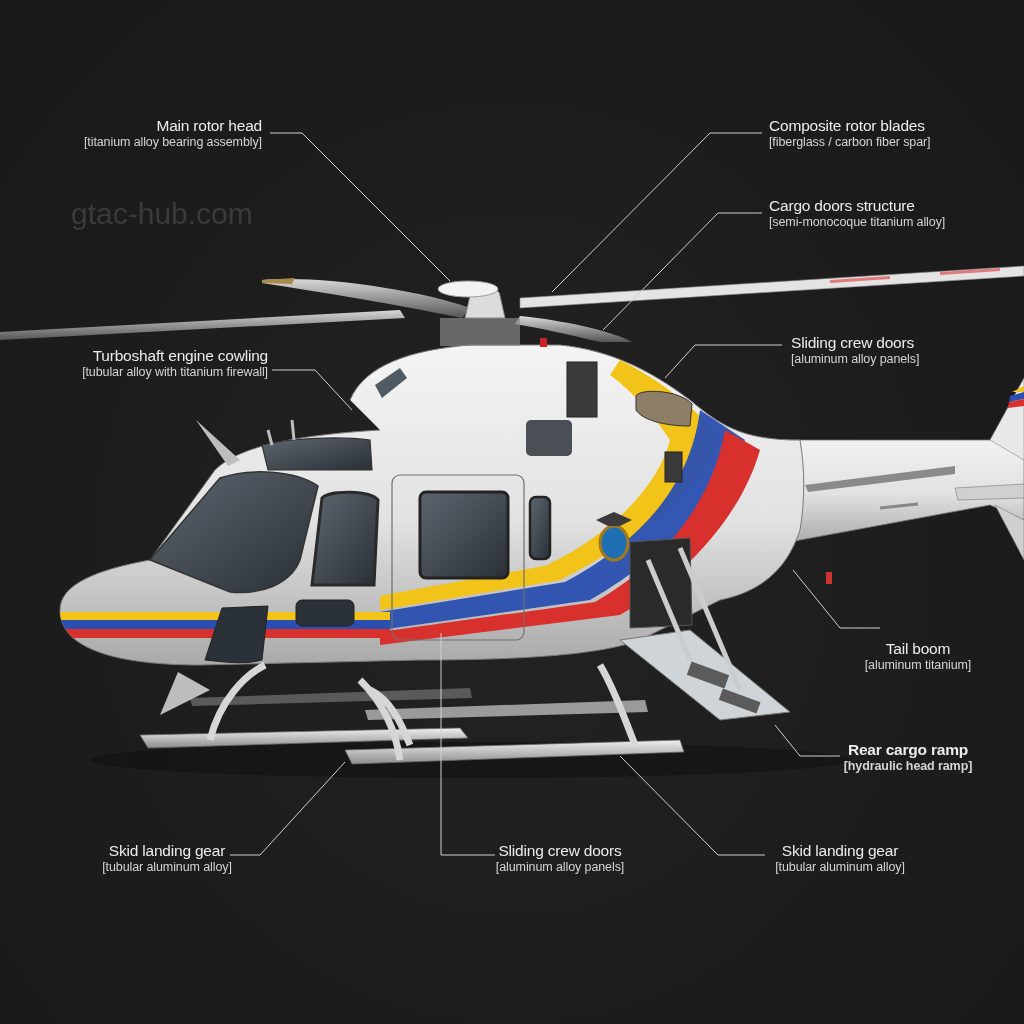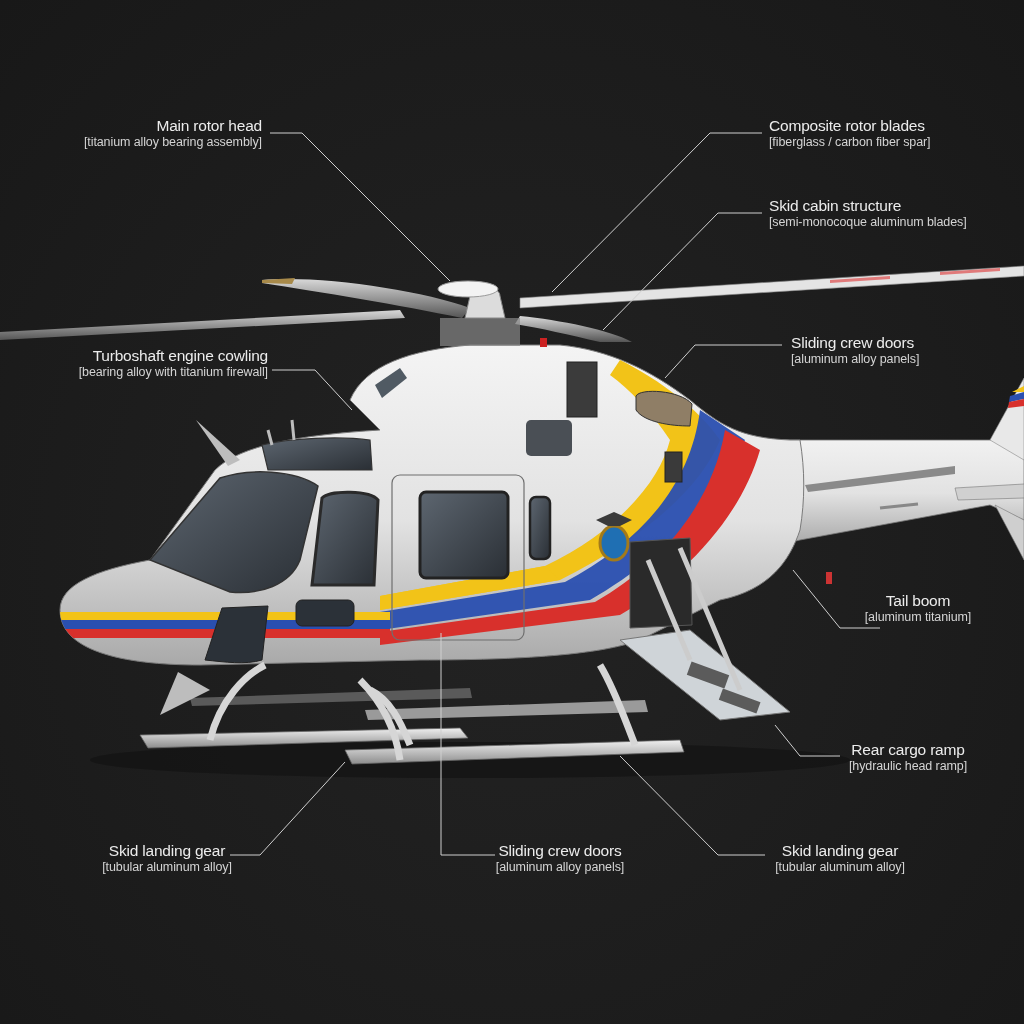--- a/index.html
+++ b/index.html
@@ -19,6 +19,7 @@
 
 <div id="stage">
 
+  <div class="watermark">gtac-hub.com</div>
 
   <svg class="art" width="1024" height="1024" viewBox="0 0 1024 1024">
     <defs>

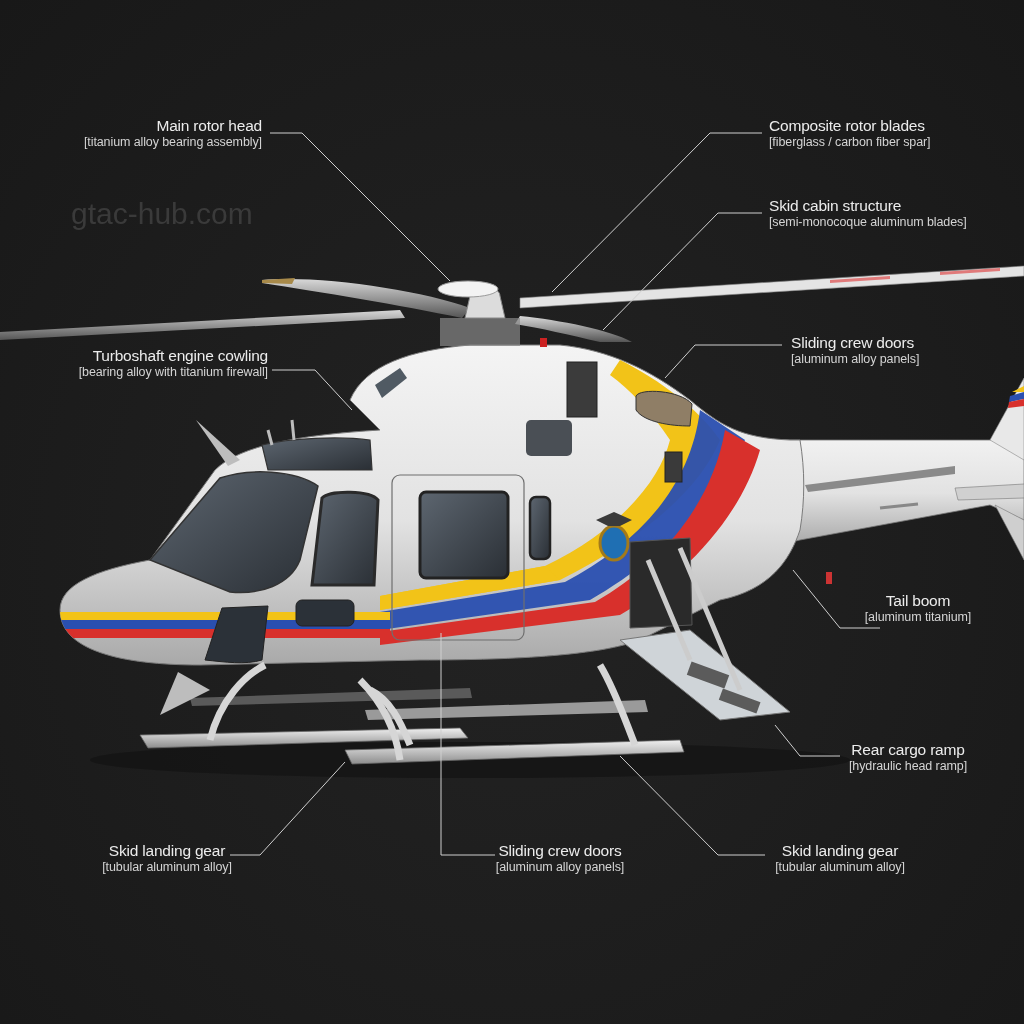--- a/index.html
+++ b/index.html
@@ -164,7 +164,7 @@
   </div>
 
   <div class="label" style="left:769px; top:197px;">
-    <span class="t">Skid cabin structure</span>
+    <span class="t">Cargo doors structure</span>
     <span class="s">[semi-monocoque aluminum blades]</span>
   </div>
 

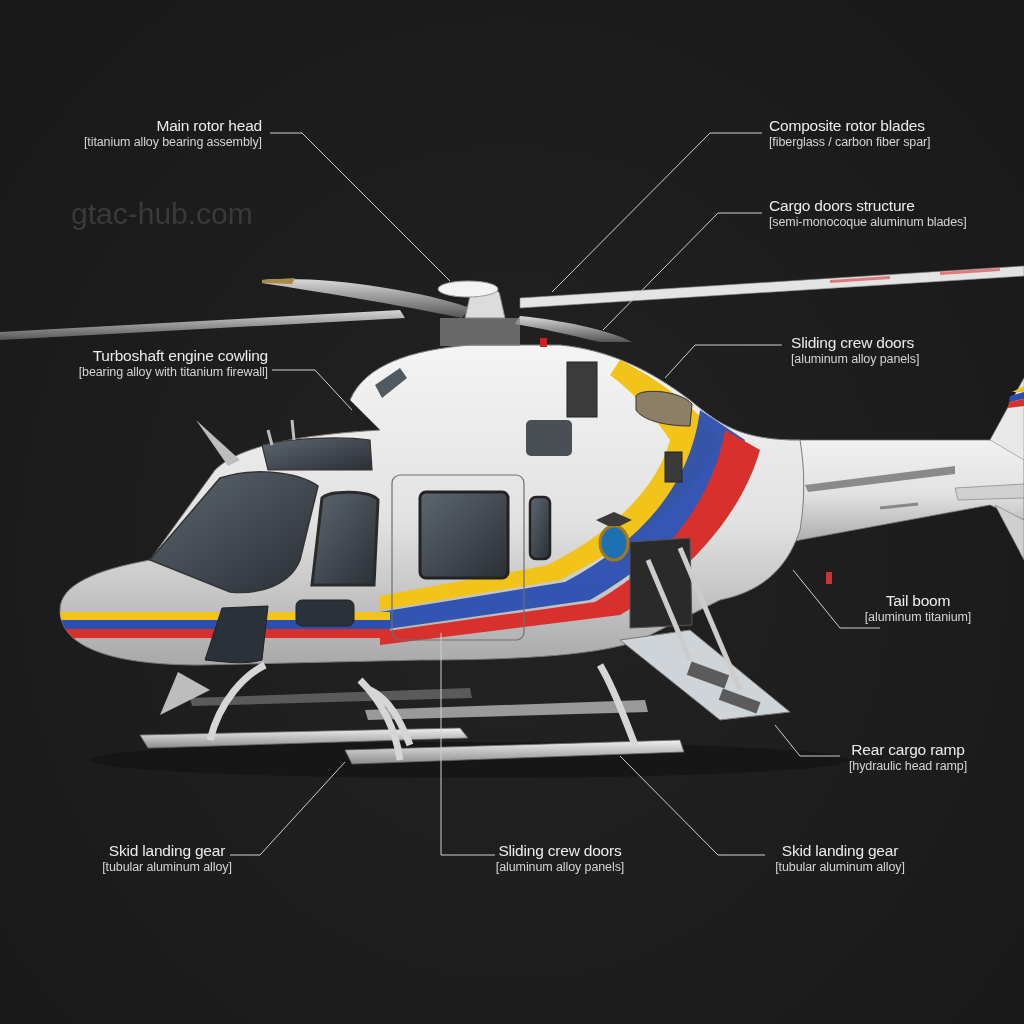--- a/index.html
+++ b/index.html
@@ -165,7 +165,7 @@
 
   <div class="label" style="left:769px; top:197px;">
     <span class="t">Cargo doors structure</span>
-    <span class="s">[semi-monocoque aluminum blades]</span>
+    <span class="s">[semi-monocoque titanium alloy]</span>
   </div>
 
   <div class="label r" style="right:756px; top:347px;">

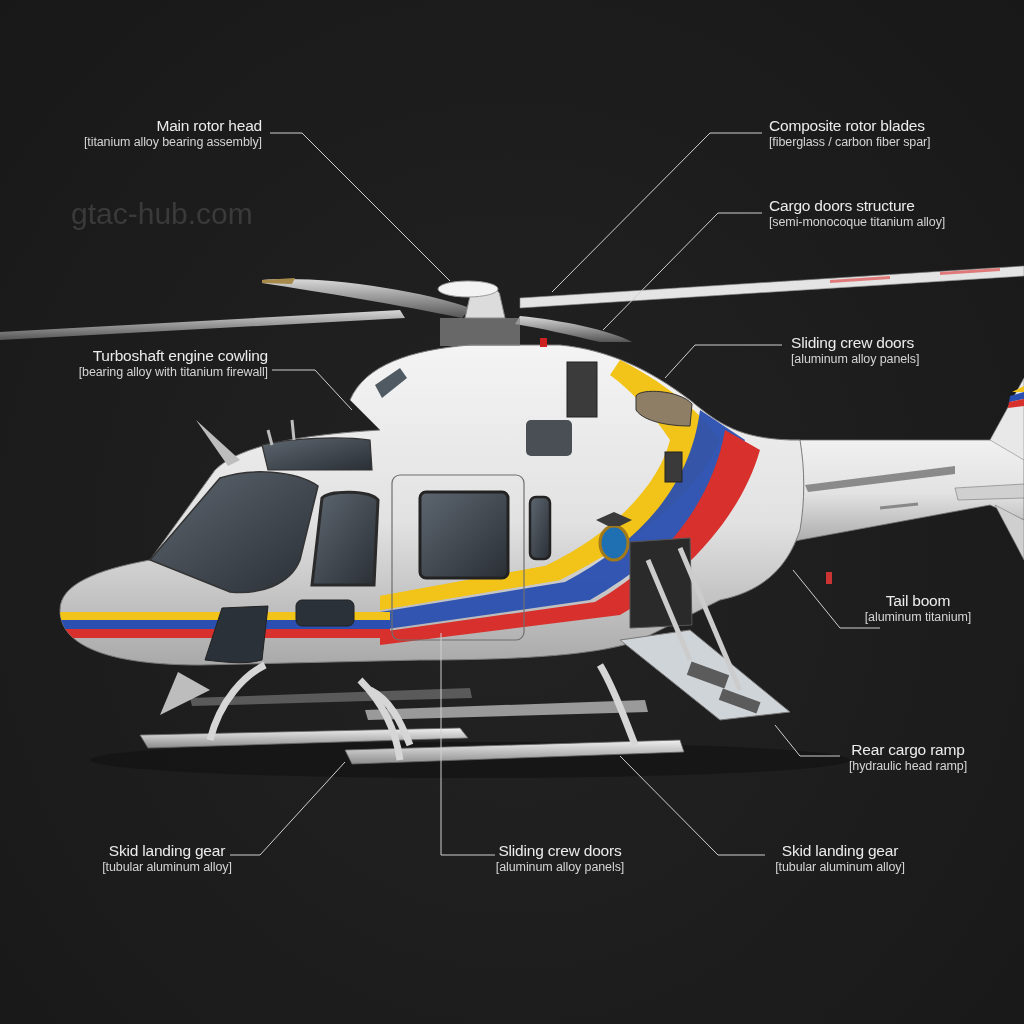--- a/index.html
+++ b/index.html
@@ -170,7 +170,7 @@
 
   <div class="label r" style="right:756px; top:347px;">
     <span class="t">Turboshaft engine cowling</span>
-    <span class="s">[bearing alloy with titanium firewall]</span>
+    <span class="s">[tubular alloy with titanium firewall]</span>
   </div>
 
   <div class="label" style="left:791px; top:334px;">

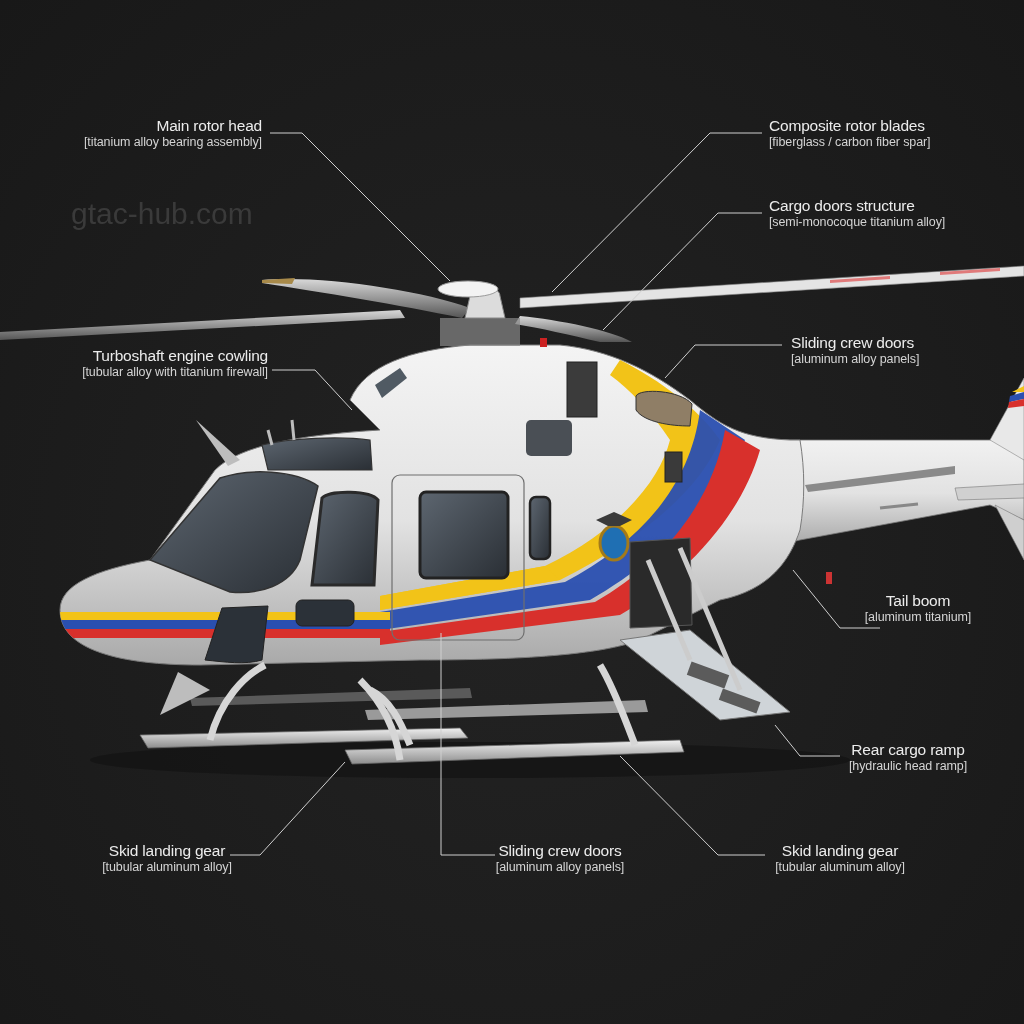--- a/index.html
+++ b/index.html
@@ -178,7 +178,7 @@
     <span class="s">[aluminum alloy panels]</span>
   </div>
 
-  <div class="label c" style="left:845px; top:592px; width:146px;">
+  <div class="label c" style="left:845px; top:640px; width:146px;">
     <span class="t">Tail boom</span>
     <span class="s">[aluminum titanium]</span>
   </div>

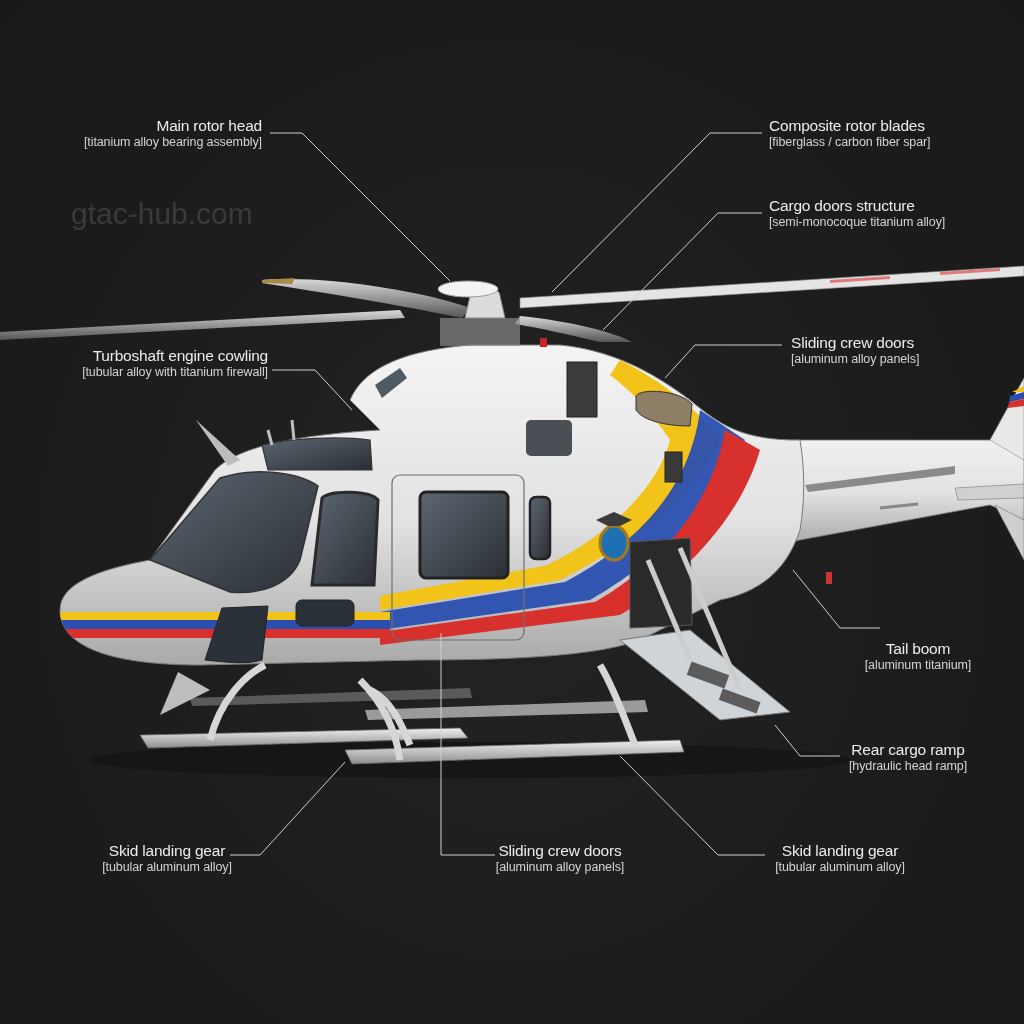--- a/index.html
+++ b/index.html
@@ -183,7 +183,7 @@
     <span class="s">[aluminum titanium]</span>
   </div>
 
-  <div class="label c" style="left:843px; top:741px; width:130px;">
+  <div class="label c" style="left:843px; top:741px; width:130px;font-weight:bold;">
     <span class="t">Rear cargo ramp</span>
     <span class="s">[hydraulic head ramp]</span>
   </div>

